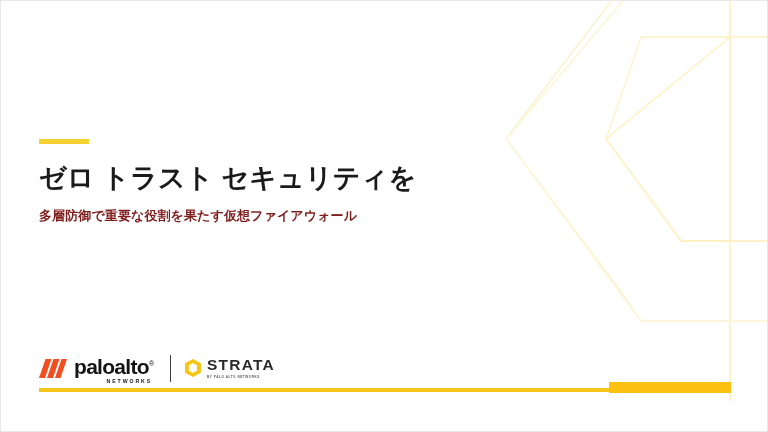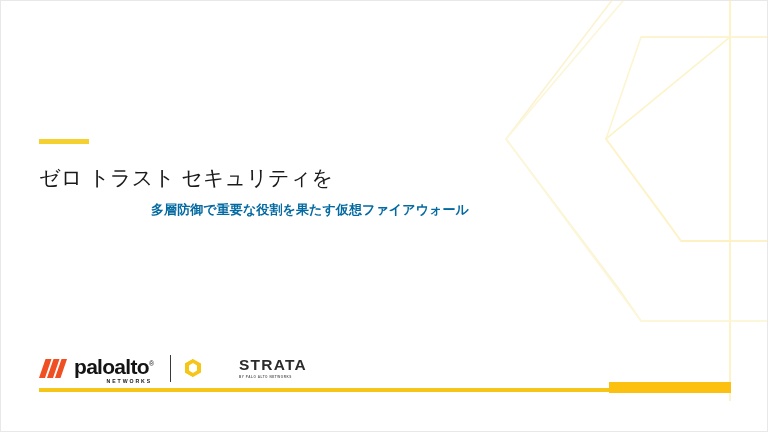--- a/index.html
+++ b/index.html
@@ -48,9 +48,9 @@
     margin-bottom: 17px;
   }
   .title-line {
-    font-size: 21px;
+    font-size: 27px;
     line-height: 34px;
-    font-weight: normal;
+    font-weight: bold;
     color: #1a1a1a;
     letter-spacing: 0.2px;
     white-space: nowrap;

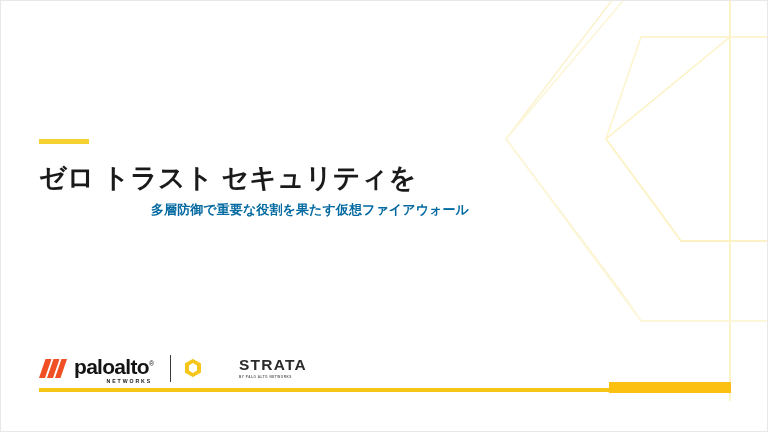--- a/index.html
+++ b/index.html
@@ -56,14 +56,13 @@
     white-space: nowrap;
   }
   #subtitle {
-    margin-top: 6px;
+    margin-top: 12px;
     font-size: 13px;
     line-height: 18px;
     font-weight: bold;
-    color: #0369a1;
+    color: #7f1d1d;
     letter-spacing: 0.1px;
     white-space: nowrap;
-    text-align: right;
   }
 
   

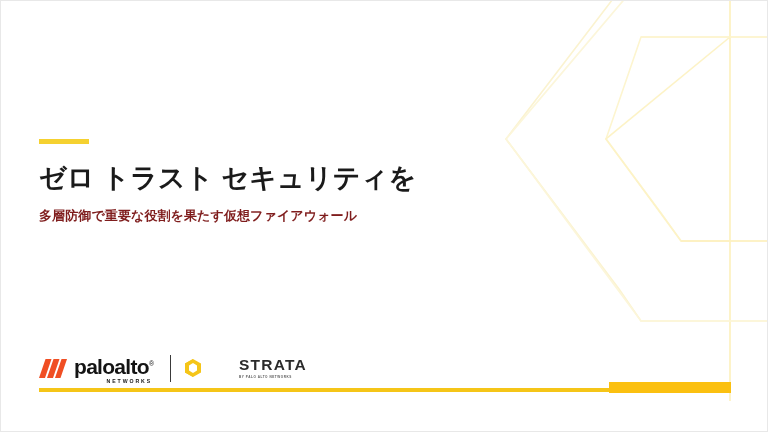--- a/index.html
+++ b/index.html
@@ -127,7 +127,6 @@
     display: flex;
     flex-direction: column;
     align-items: flex-start;
-    margin-left: 32px;
   }
   #strata-wordmark {
     font-size: 15.5px;

